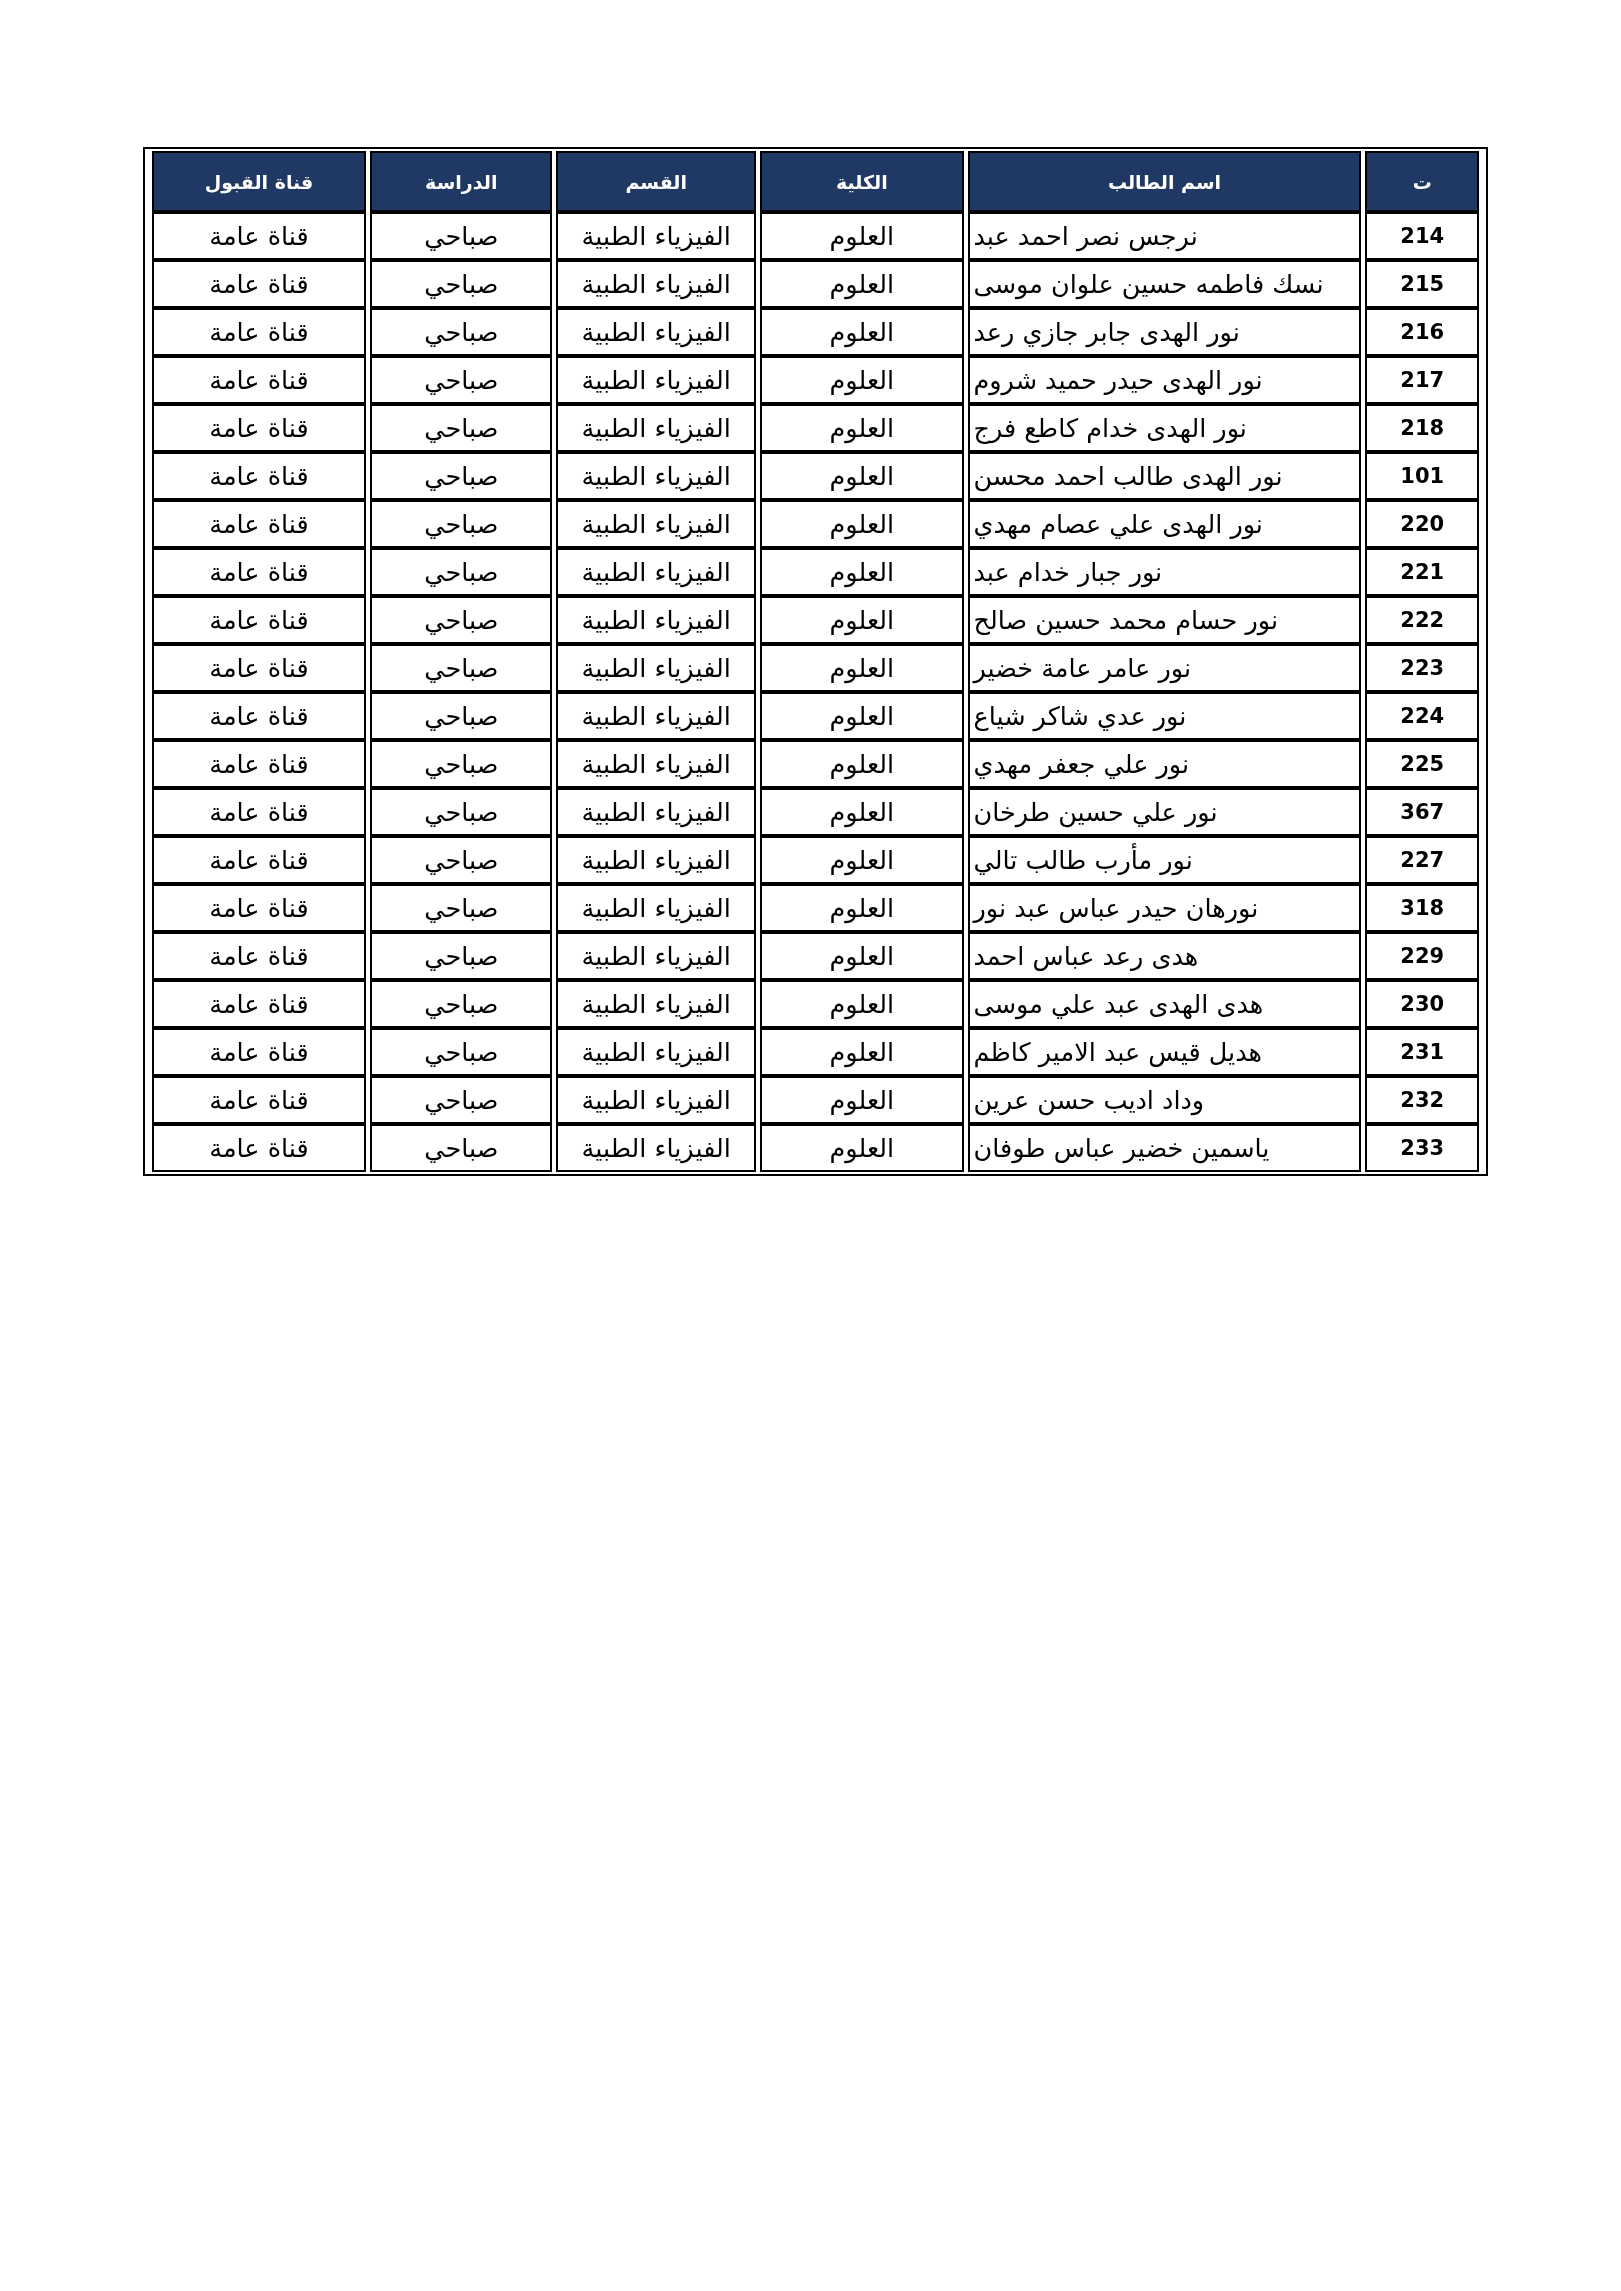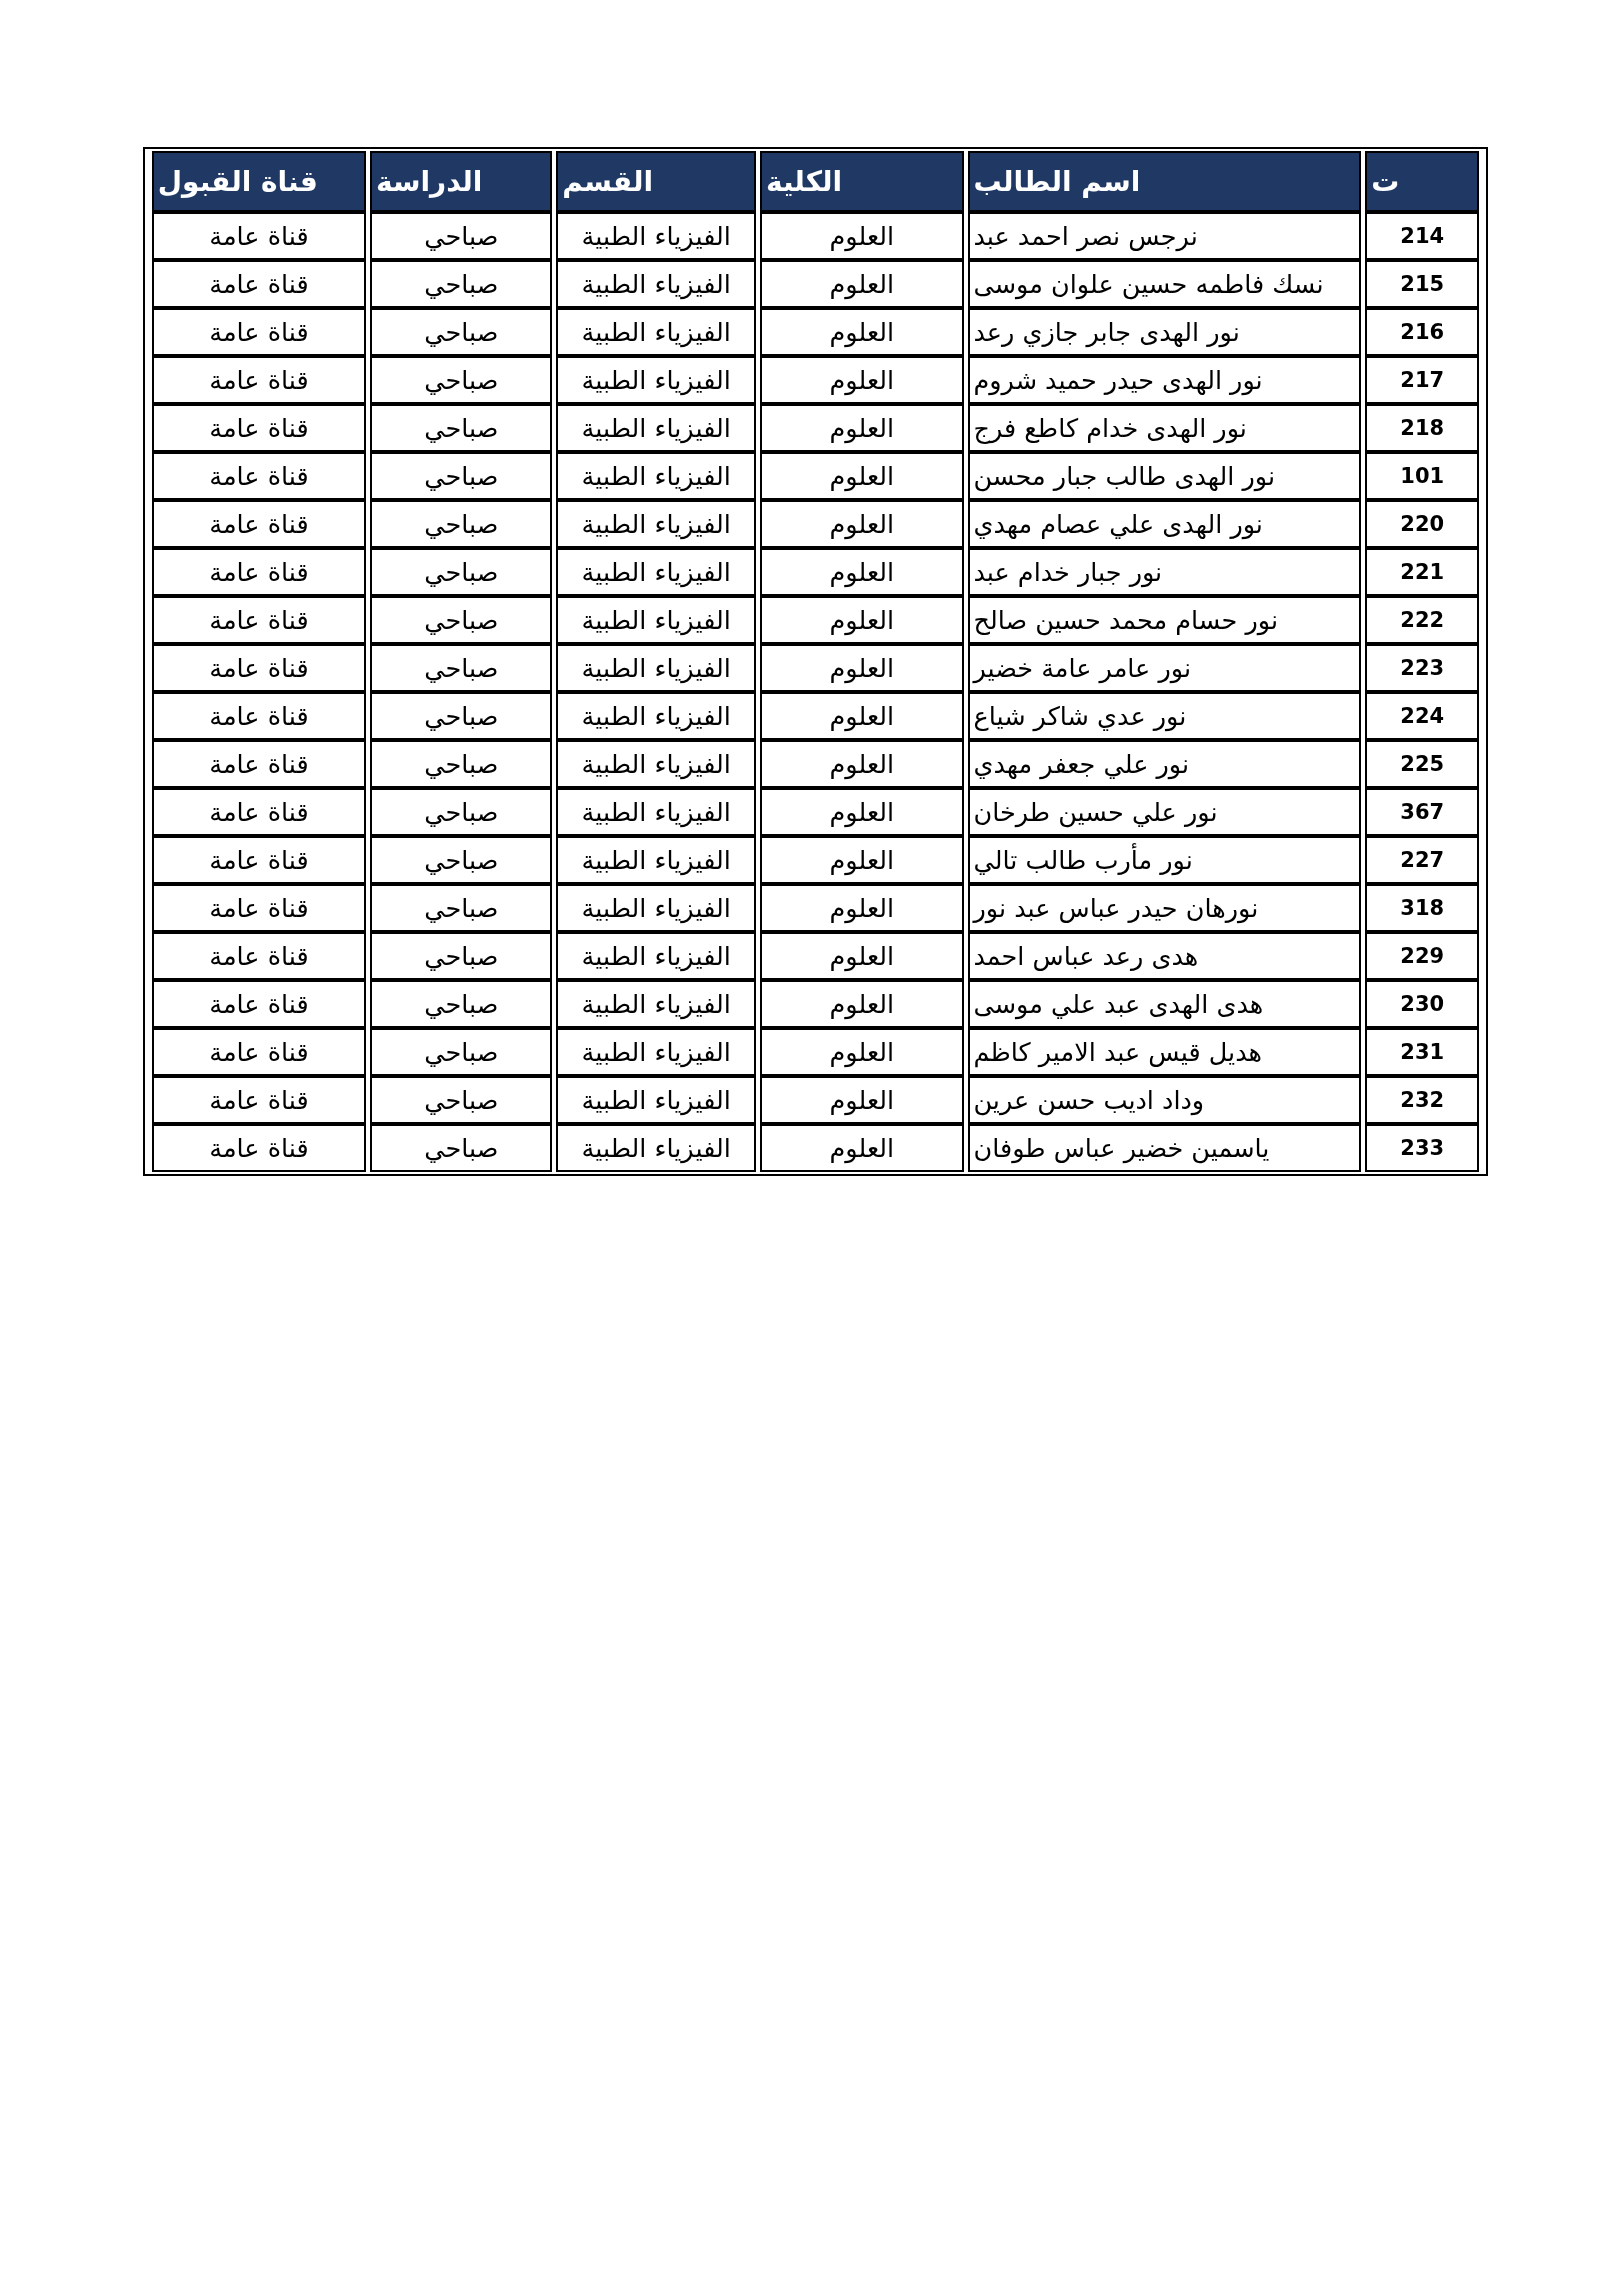--- a/index.html
+++ b/index.html
@@ -42,9 +42,9 @@
     color: var(--header-fg);
     border: 2px solid var(--border-color);
     height: 61px;
-    font-size: 28px;
+    font-size: 19px;
     font-weight: bold;
-    text-align: left;
+    text-align: center;
     vertical-align: middle;
     padding: 0 3.9px;
   }

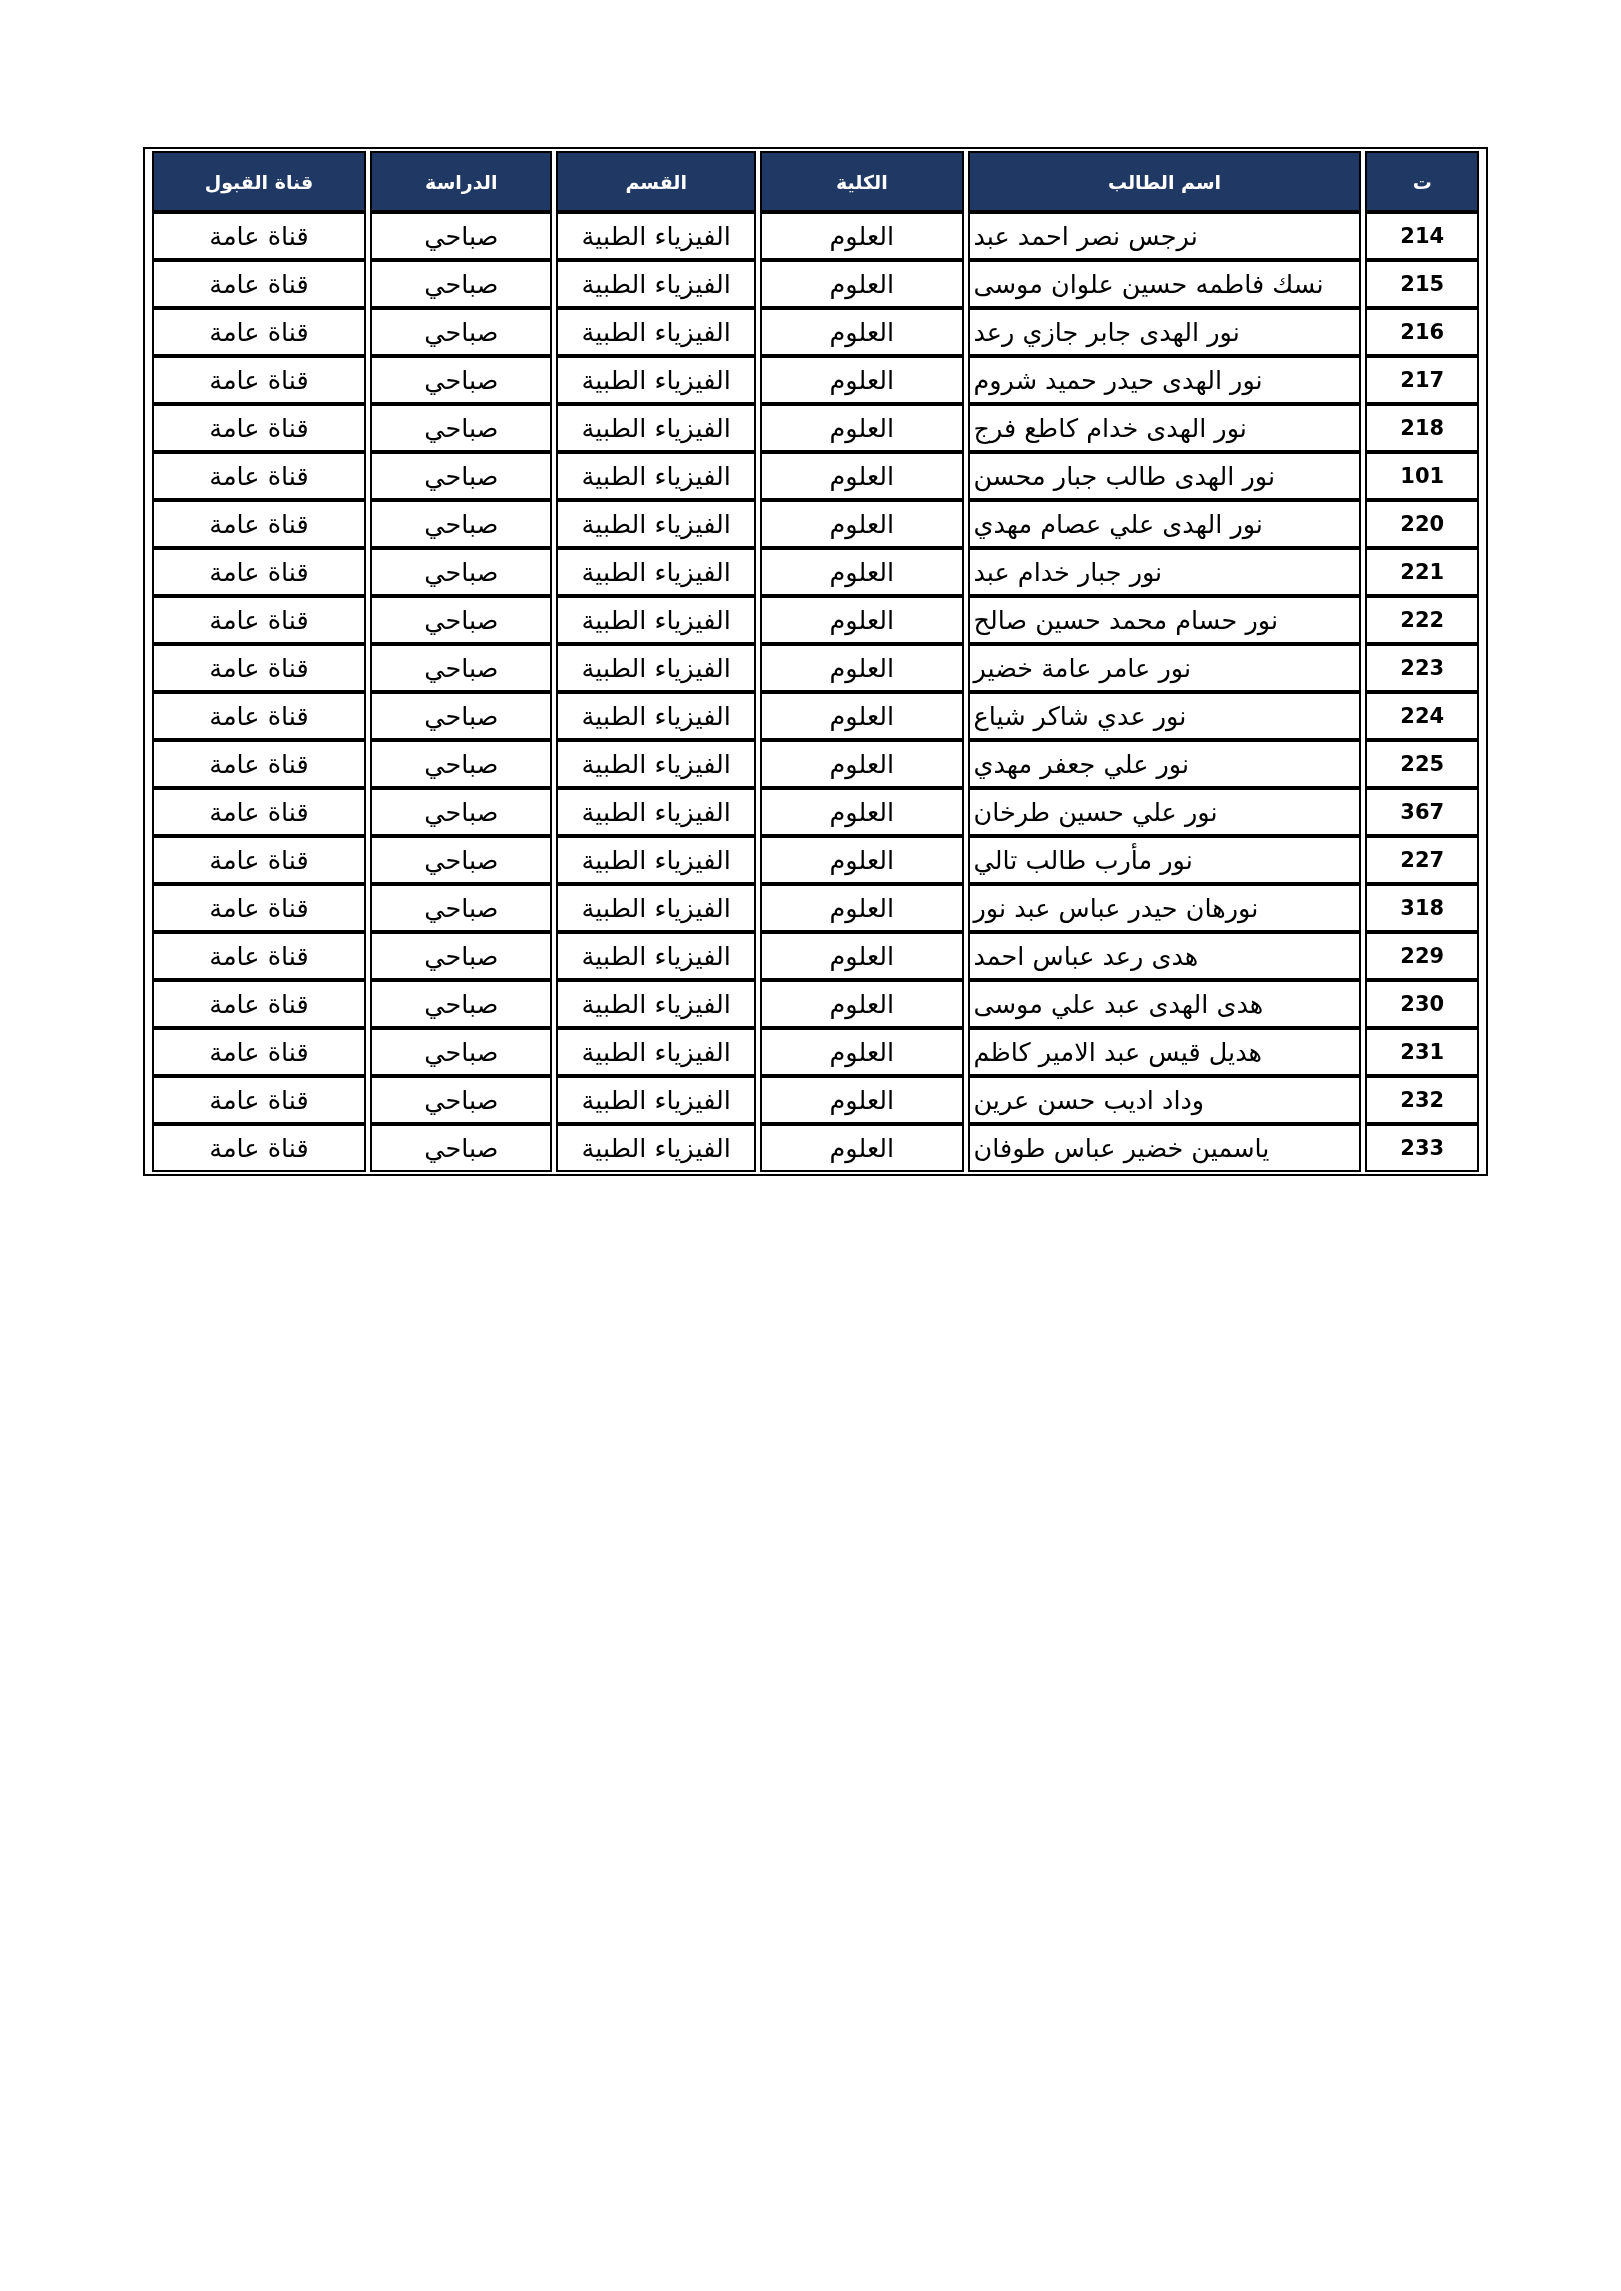--- a/index.html
+++ b/index.html
@@ -142,7 +142,7 @@
           </tr>
           <tr>
             <td class="cell-no">101</td>
-            <td class="cell-name">نور الهدى طالب جبار محسن</td>
+            <td class="cell-name">نور الهدى طالب احمد محسن</td>
             <td class="cell-college">العلوم</td>
             <td class="cell-dept">الفيزياء الطبية</td>
             <td class="cell-study">صباحي</td>

